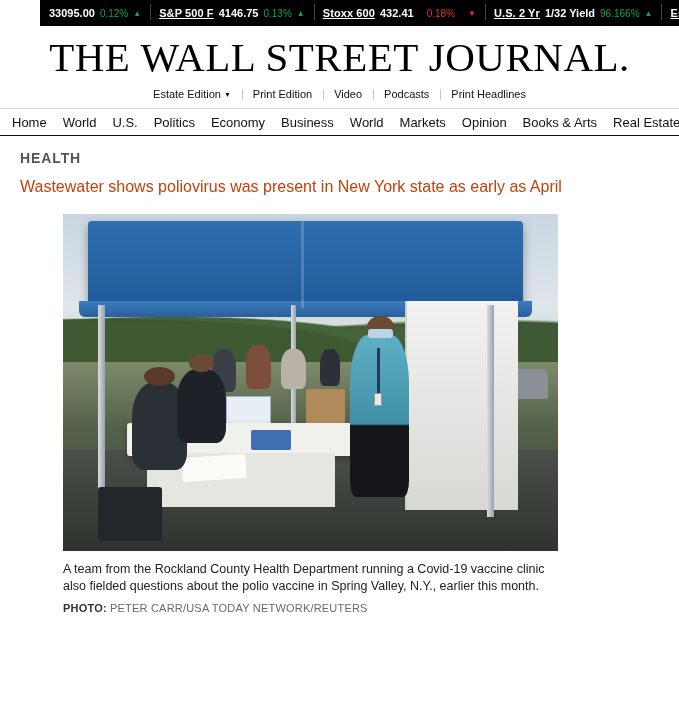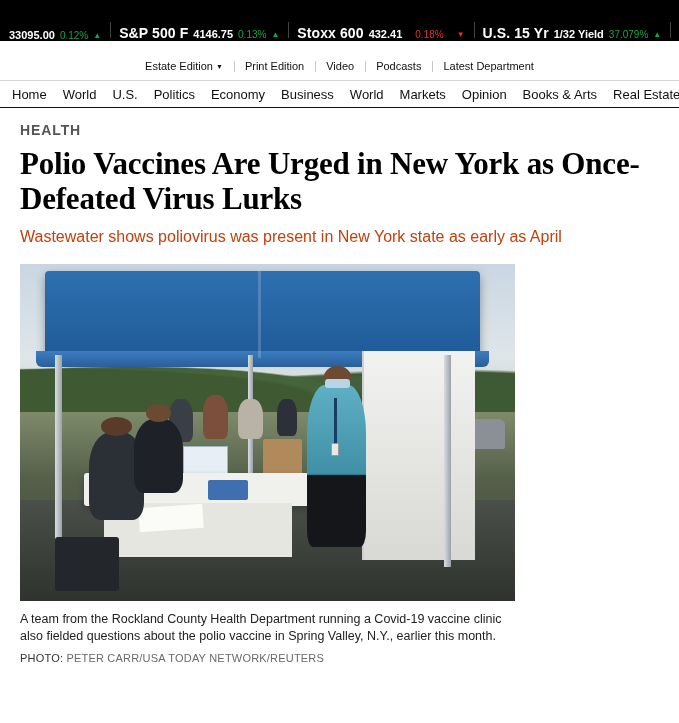--- a/index.html
+++ b/index.html
@@ -15,12 +15,13 @@
   .ticker {
     background: #000000;
     color: #ffffff;
-    height: 41px;
+    height: 26px;
     display: flex;
-    align-items: flex-end;
+    align-items: center;
     overflow: hidden;
     font-size: 11.5px;
     white-space: nowrap;
+    margin-left: 40px;
   }
   .ticker-item {
     display: flex;

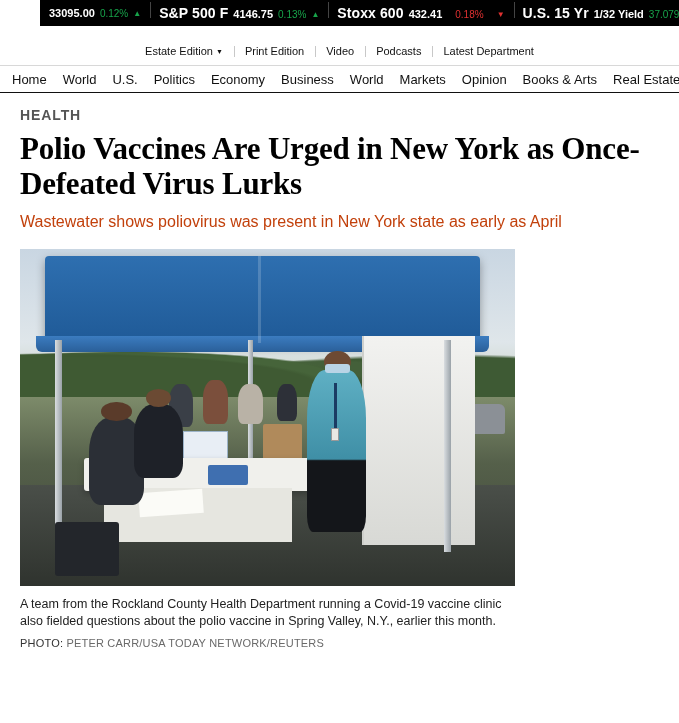--- a/index.html
+++ b/index.html
@@ -38,7 +38,7 @@
     width: 1px;
     background: #444;
   }
-  .tk-name { font-weight: 700; font-size: 14px; letter-spacing: .1px; }
+  .tk-name { font-weight: 700; font-size: 11px; letter-spacing: .1px; text-decoration: underline; }
   .tk-price { font-weight: 700; font-size: 11px; }
   .tk-chg { font-size: 10px; }
   .tk-arrow { font-size: 8px; position: relative; top: -1px; }

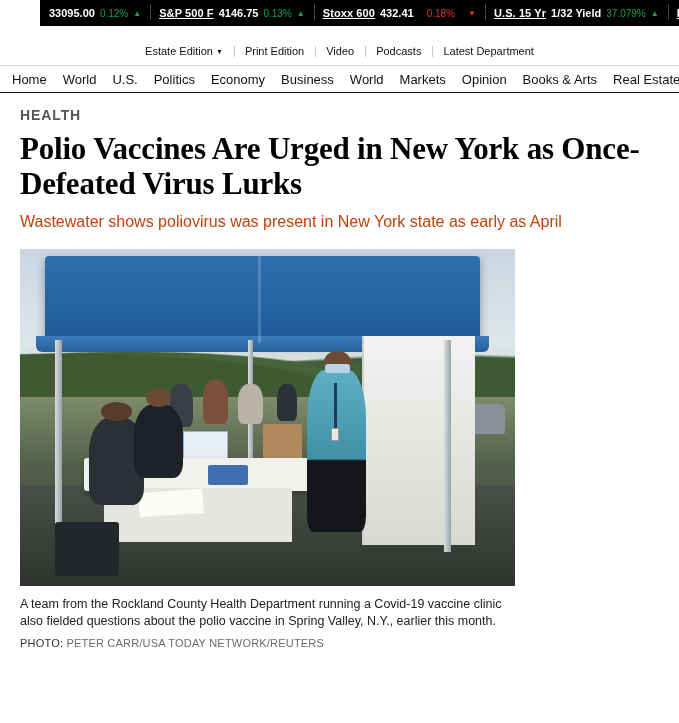--- a/index.html
+++ b/index.html
@@ -295,7 +295,7 @@
     <span class="tk-arrow down">▼</span>
   </div>
   <div class="ticker-item">
-    <span class="tk-name">U.S. 15 Yr</span>
+    <span class="tk-name">U.S. 2 Yr</span>
     <span class="tk-price">1/32 Yield</span>
     <span class="tk-chg up">37.079%</span>
     <span class="tk-arrow up">▲</span>

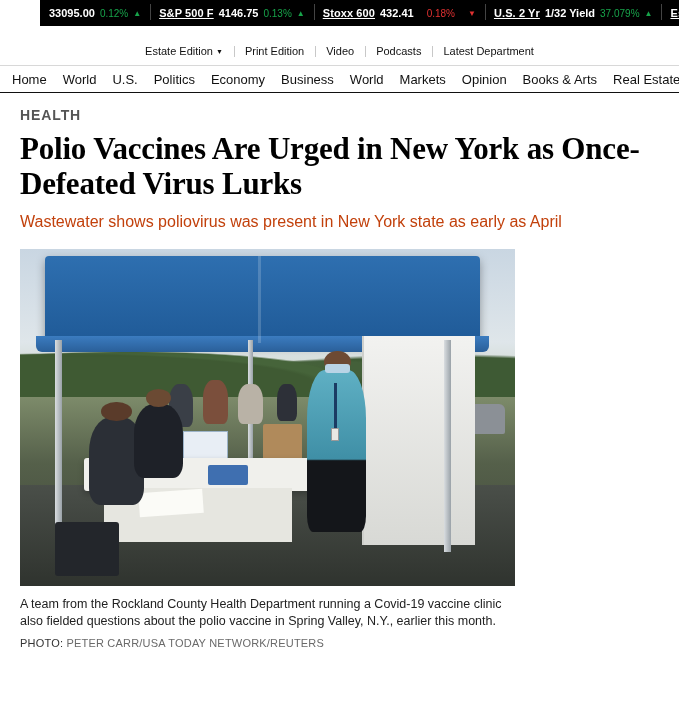--- a/index.html
+++ b/index.html
@@ -297,7 +297,7 @@
   <div class="ticker-item">
     <span class="tk-name">U.S. 2 Yr</span>
     <span class="tk-price">1/32 Yield</span>
-    <span class="tk-chg up">37.079%</span>
+    <span class="tk-chg up">96.166%</span>
     <span class="tk-arrow up">▲</span>
   </div>
   <div class="ticker-item">

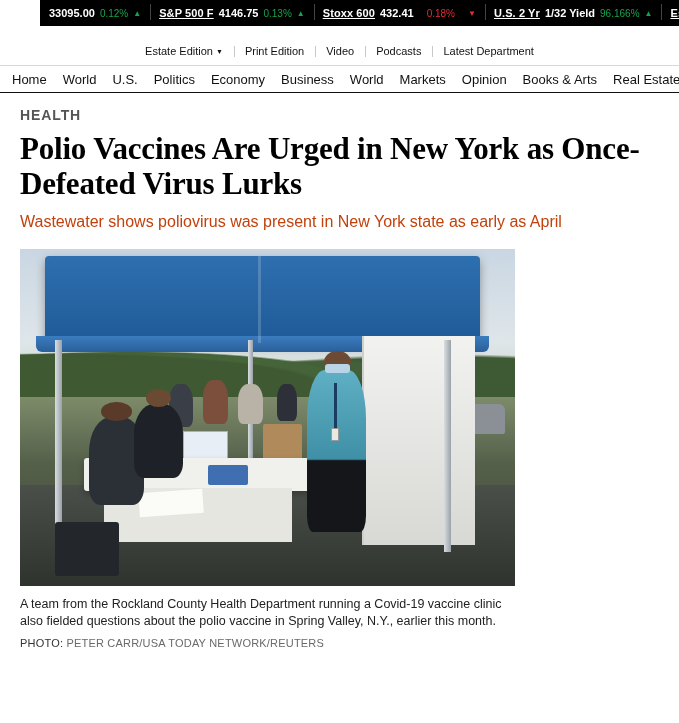--- a/index.html
+++ b/index.html
@@ -307,6 +307,7 @@
 </div>
 
 <div class="masthead">
+  <div class="logo">THE WALL STREET JOURNAL.</div>
   <div class="masthead-links">
     <span class="ml">
       <span>Estate Edition</span><span class="caret">▼</span>

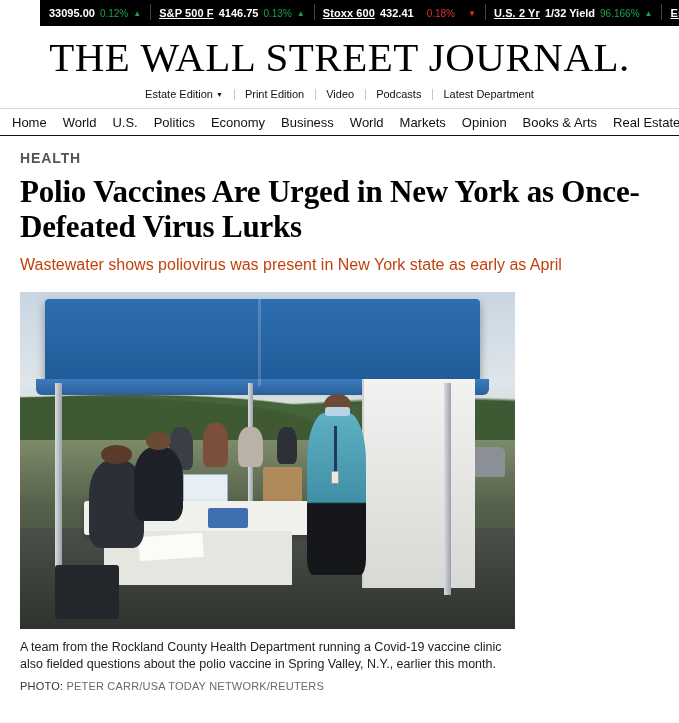--- a/index.html
+++ b/index.html
@@ -315,7 +315,7 @@
     <span class="ml">Print Edition</span>
     <span class="ml">Video</span>
     <span class="ml">Podcasts</span>
-    <span class="ml">Latest Department</span>
+    <span class="ml">Print Headlines</span>
   </div>
 </div>
 

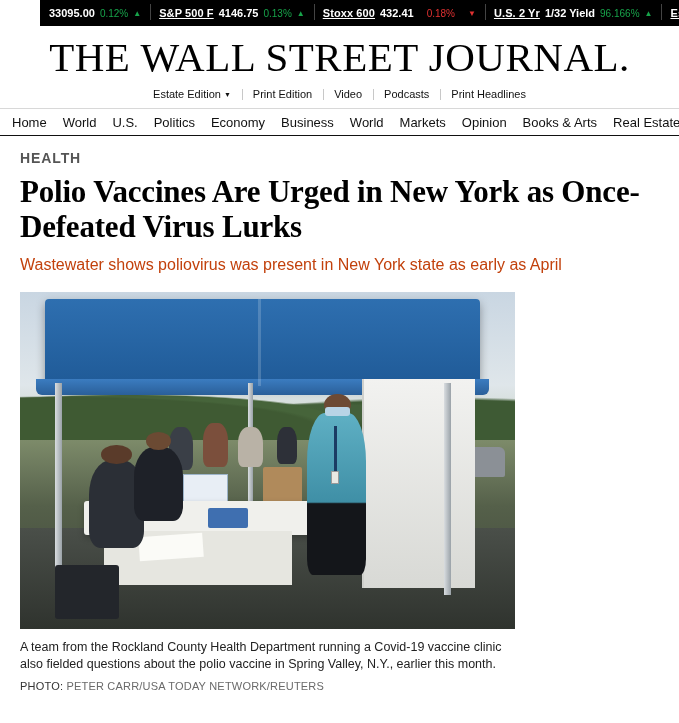--- a/index.html
+++ b/index.html
@@ -336,7 +336,6 @@
 
 <div class="article">
   <div class="kicker">HEALTH</div>
-  <h1 class="headline">Polio Vaccines Are Urged in New York as Once-Defeated Virus Lurks</h1>
   <div class="standfirst">Wastewater shows poliovirus was present in New York state as early as April</div>
 
   <div class="figure">

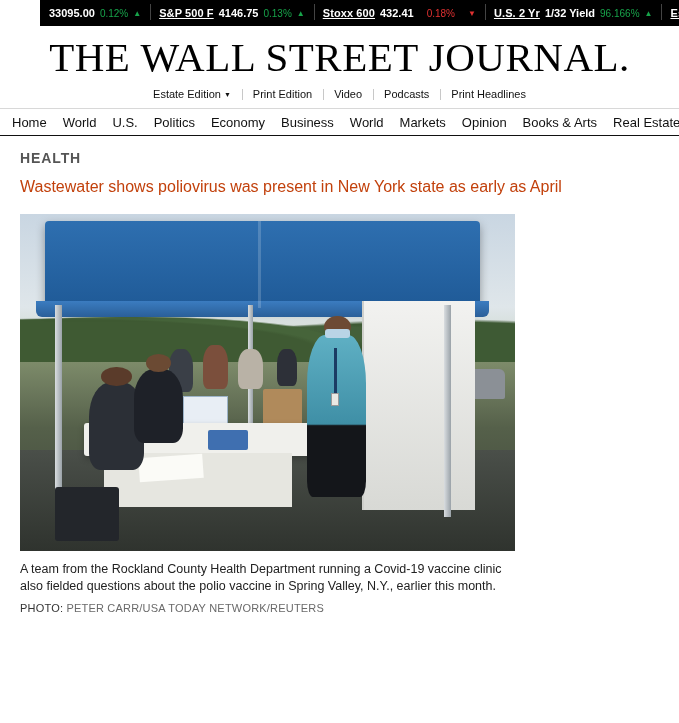--- a/index.html
+++ b/index.html
@@ -130,7 +130,7 @@
   }
 
   
-  .figure { margin-top: 16px; }
+  .figure { margin-top: 16px; margin-left: 43px; }
   .photo {
     width: 495px;
     height: 337px;

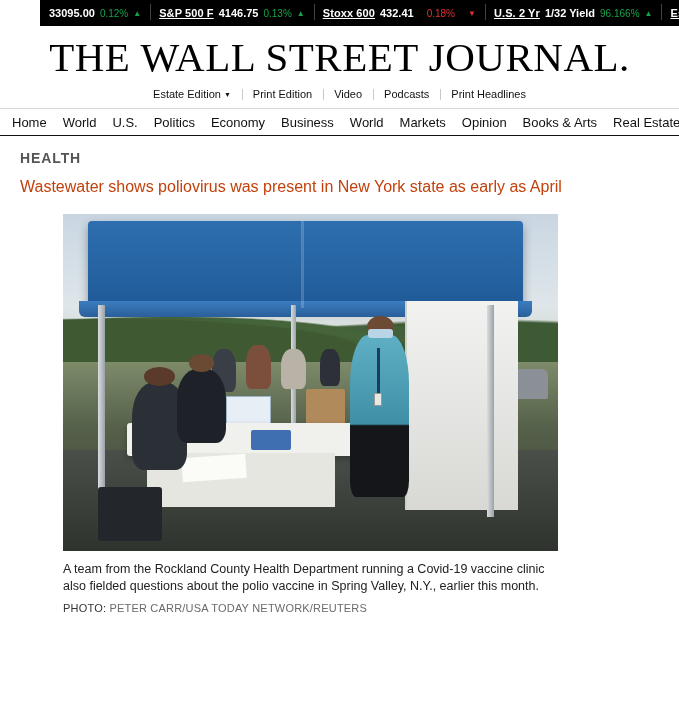--- a/index.html
+++ b/index.html
@@ -271,7 +271,7 @@
     color: #6a6a6a;
     letter-spacing: 0.2px;
   }
-  .credit .credit-label { font-weight: 400; color: #333; }
+  .credit .credit-label { font-weight: 700; color: #333; }
 </style>
 </head>
 <body>

